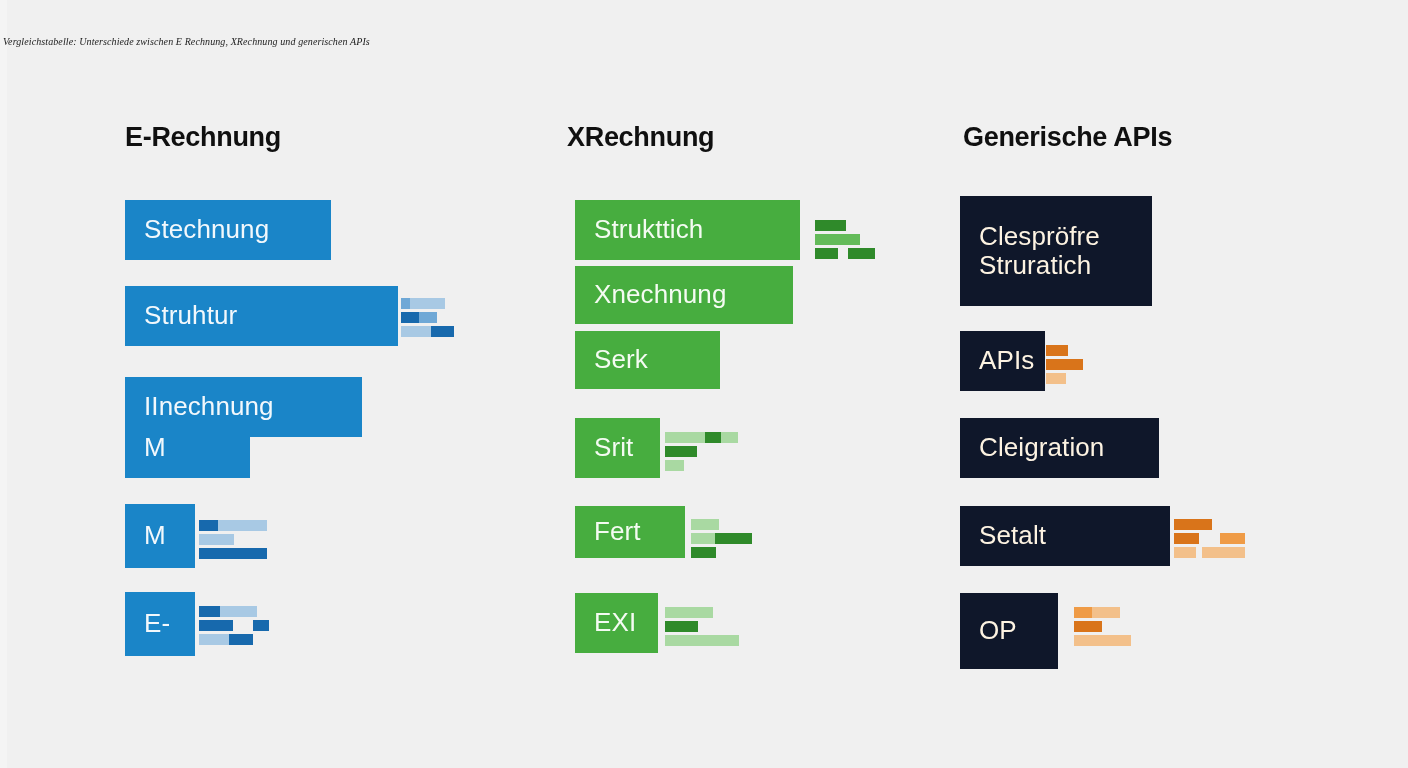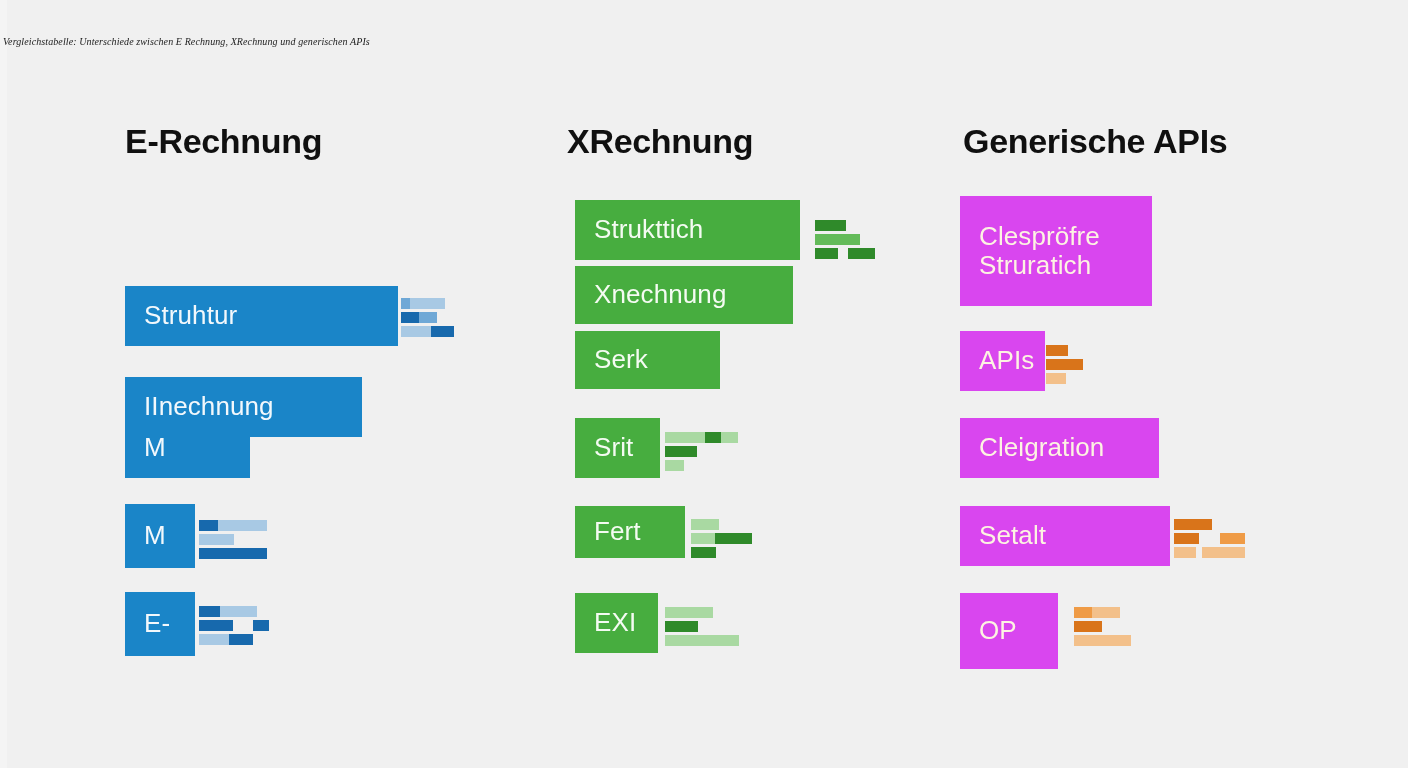--- a/index.html
+++ b/index.html
@@ -55,7 +55,7 @@
 
   .col-title {
     position: absolute;
-    font-size: 34px;
+    font-size: 27px;
     font-weight: bold;
     color: #101010;
     letter-spacing: -0.3px;

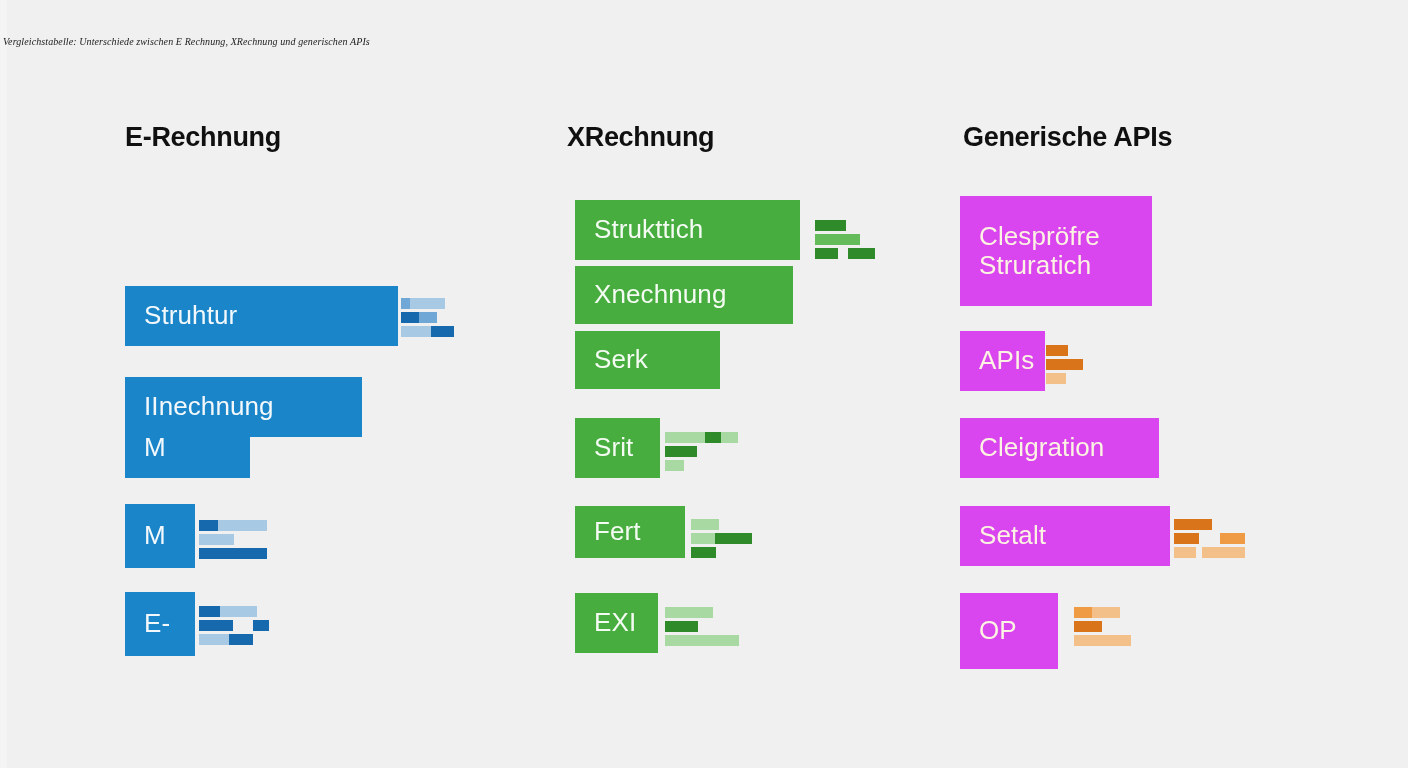--- a/index.html
+++ b/index.html
@@ -113,6 +113,7 @@
 
     <div class="col-title" id="title-blue">E-Rechnung</div>
 
+    <div class="bar blue" style="left:15px; top:200px; width:206px; height:60px;">Stechnung</div>
 
     <div class="bar blue" style="left:15px; top:286px; width:273px; height:60px;">Struhtur</div>
     <div class="accent a-blue-mid" style="left:291px; top:298px; width:44px;"></div>

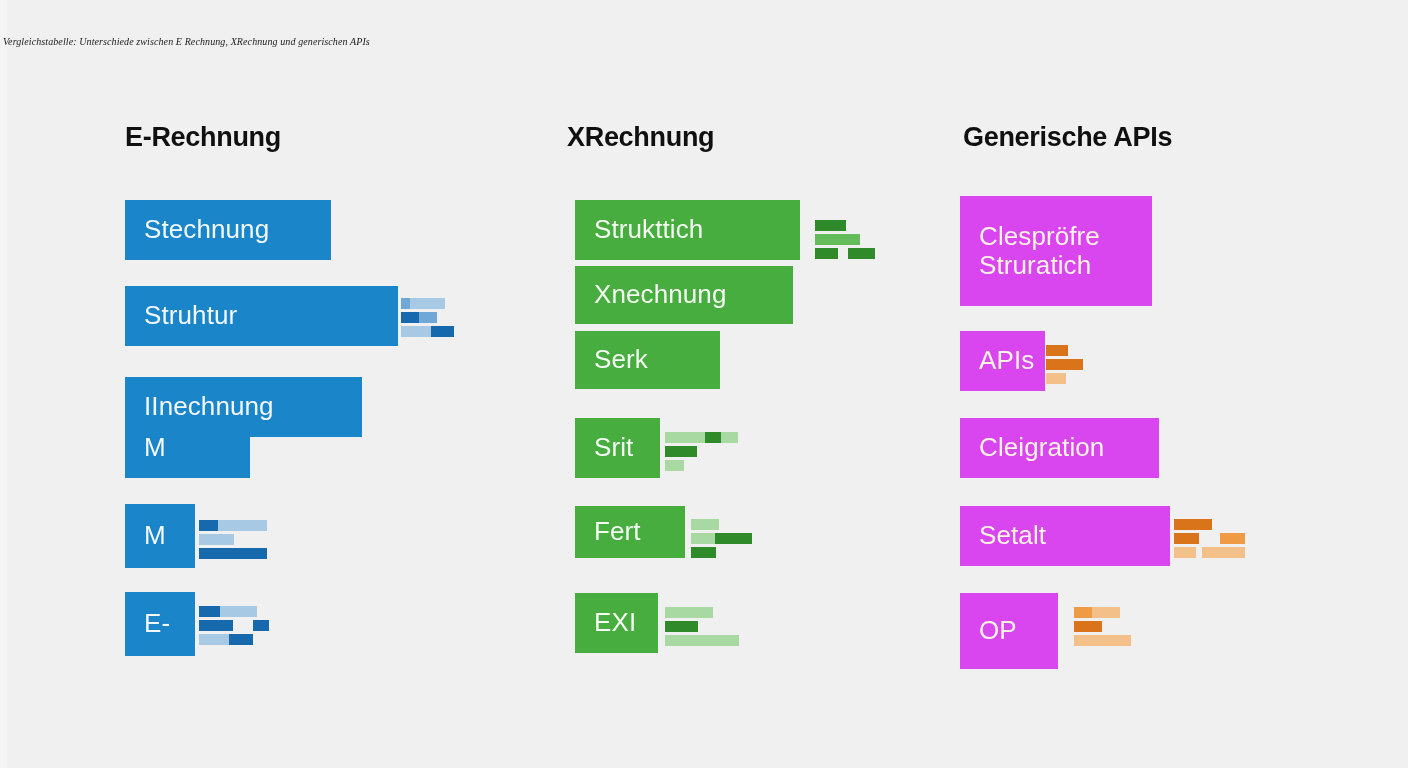--- a/index.html
+++ b/index.html
@@ -80,7 +80,7 @@
   }
   .bar.blue   { background: #1a85c8; color: #f2f8fc; }
   .bar.green  { background: #47ad3f; color: #f4fbf2; }
-  .bar.orange { background: #d946ef; color: #fdf3e2; }
+  .bar.orange { background: #0f172a; color: #fdf3e2; }
 
   .accent {
     position: absolute;

